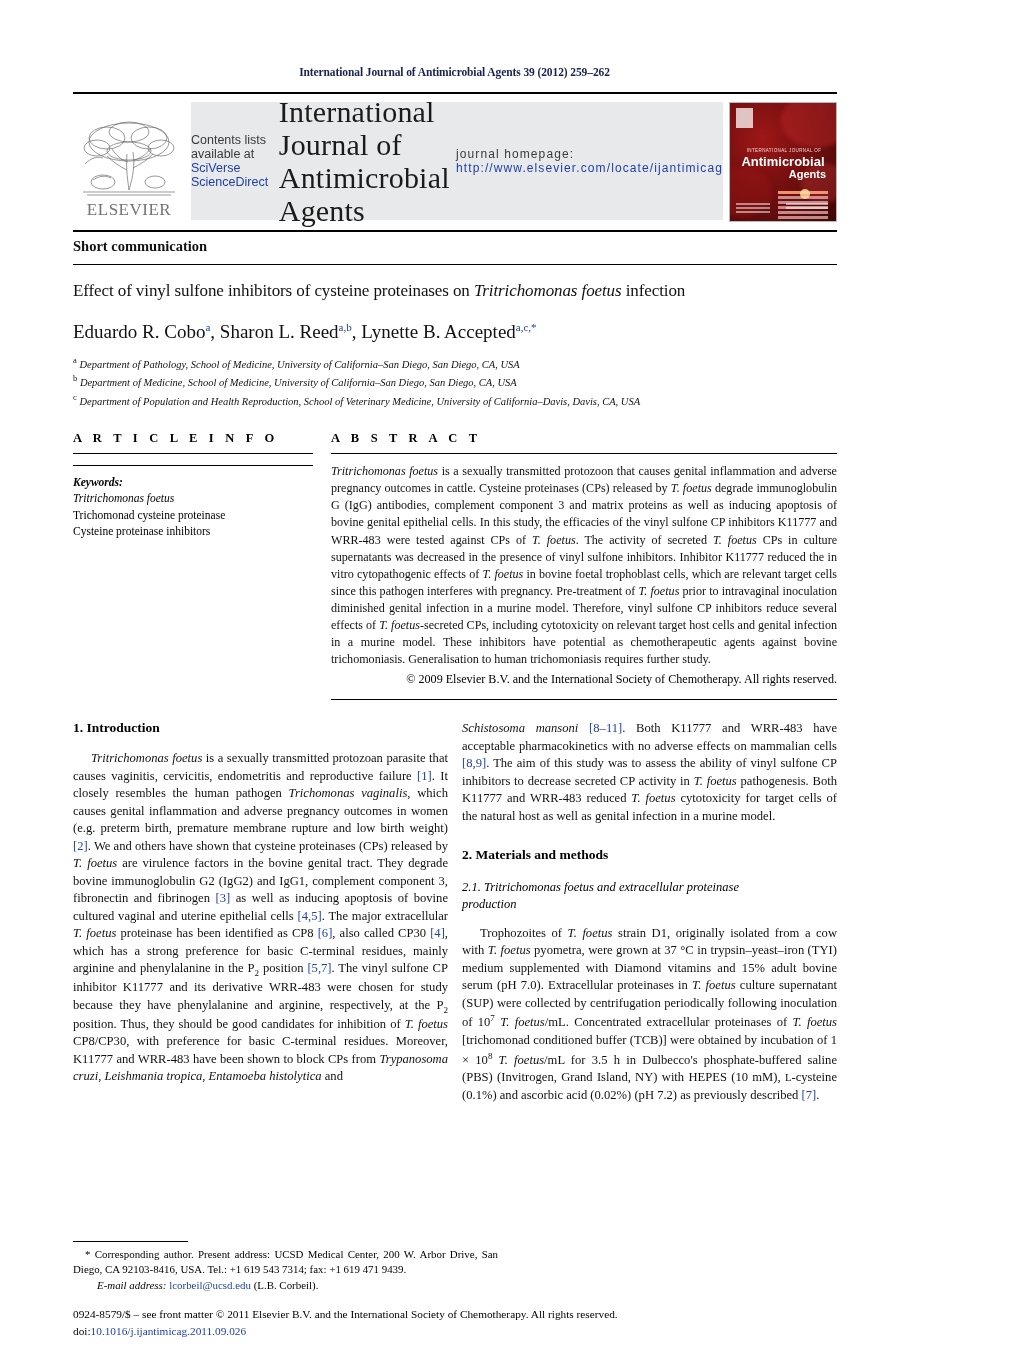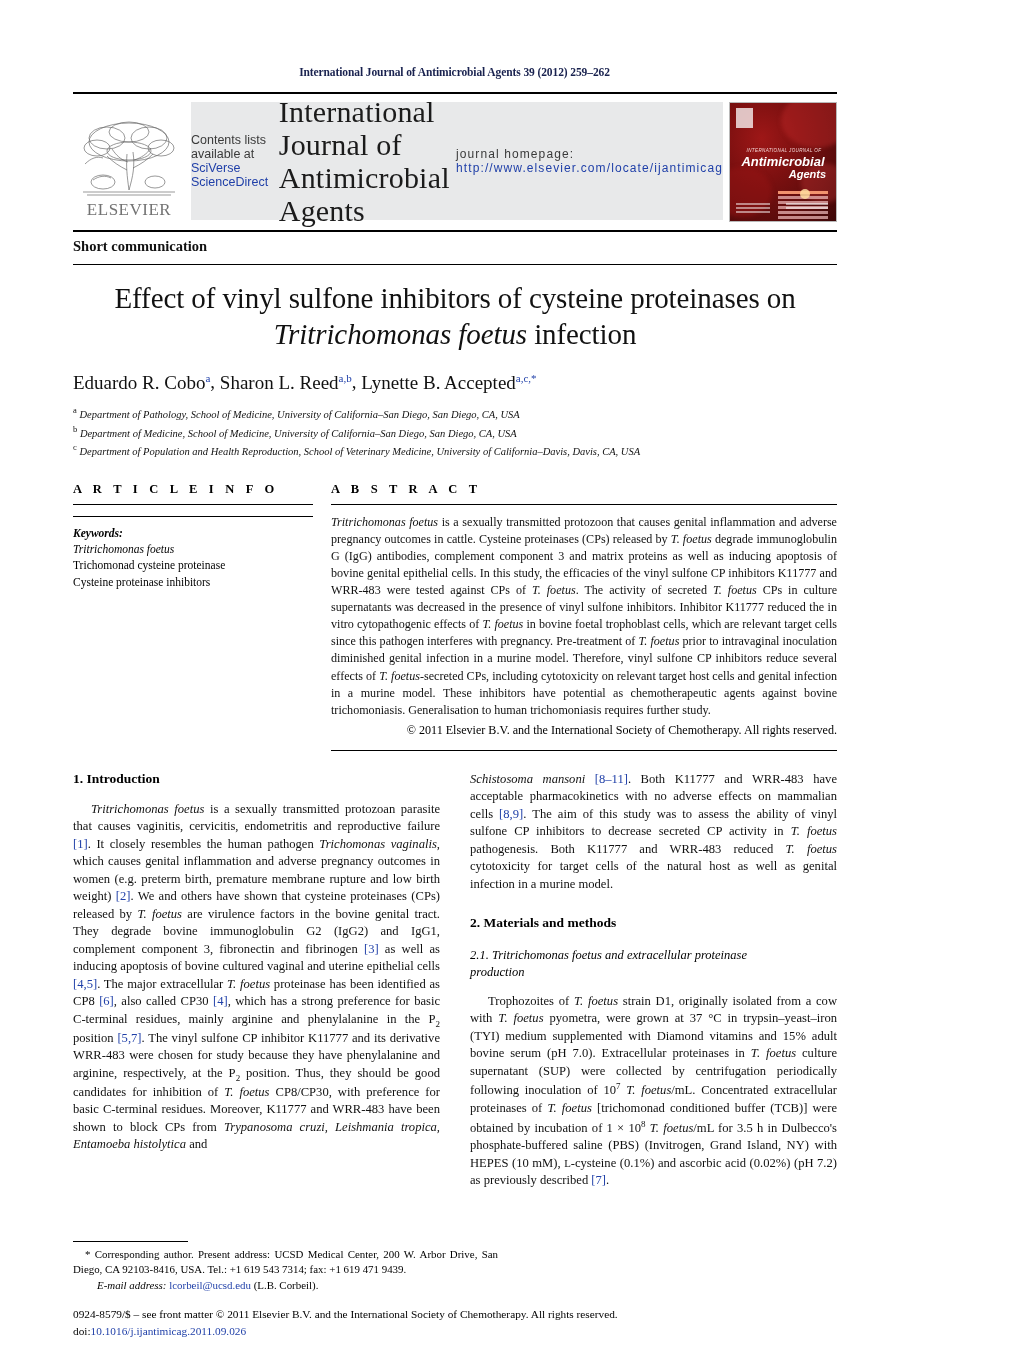--- a/index.html
+++ b/index.html
@@ -97,7 +97,6 @@
     position: relative;
     overflow: hidden;
     background: radial-gradient(ellipse at 30% 30%, #9e1717 0%, #7d1010 35%, #5d0c0c 70%, #3d0606 100%);
-    font-style: italic;
   }
   .cover-blob {
     position:absolute;

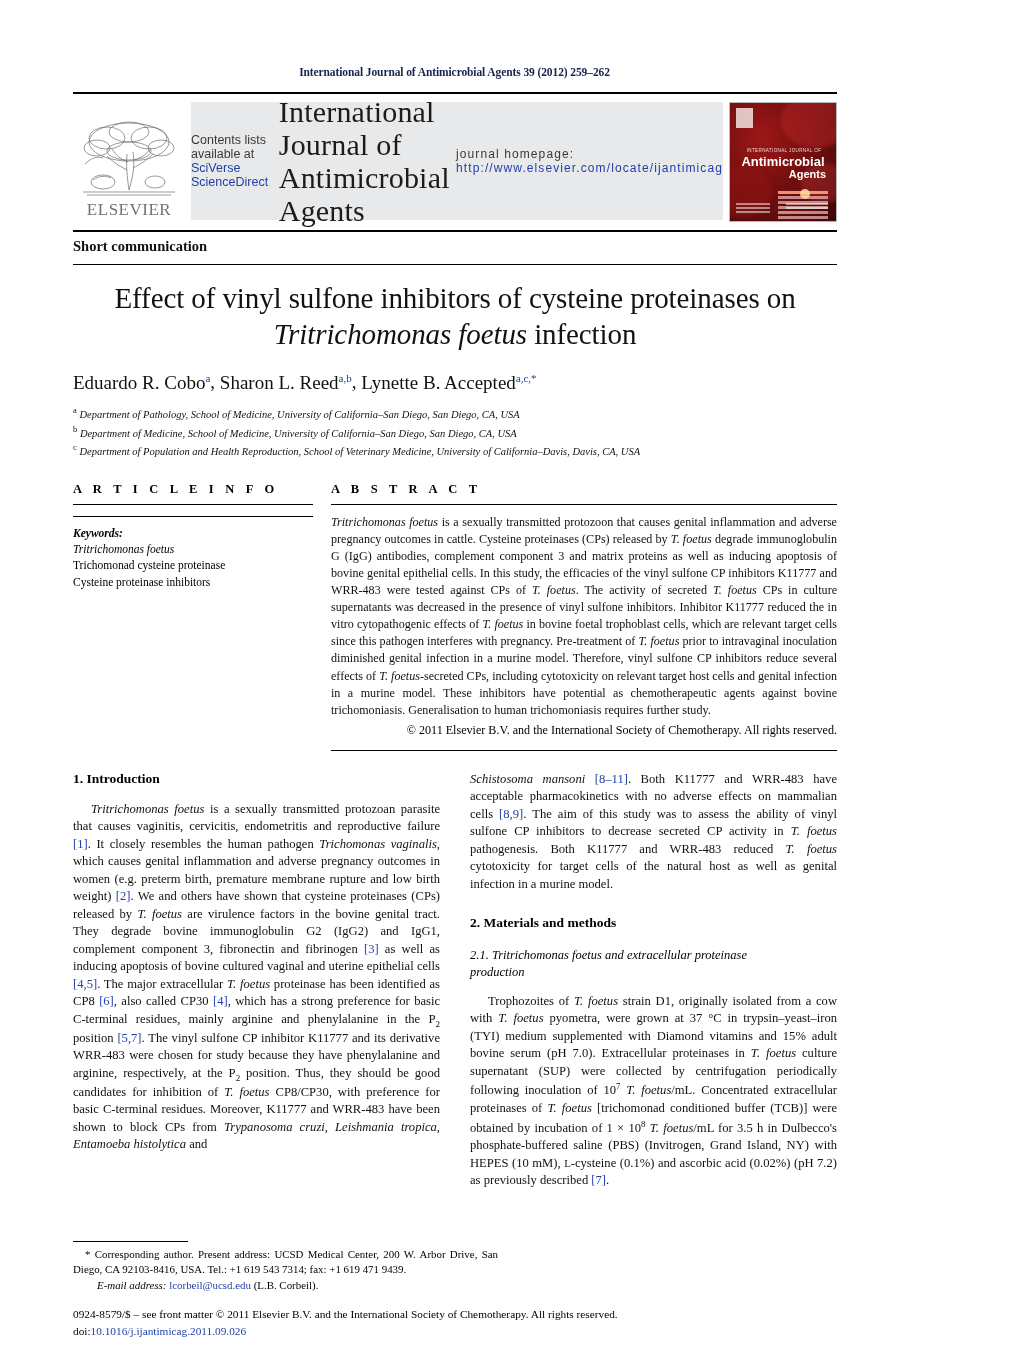--- a/index.html
+++ b/index.html
@@ -171,13 +171,12 @@
   
   .title-block { margin: 0 72px 0 73px; padding-top: 16px; }
   h1.paper-title {
-    font-size: 29px;
+    font-size: 17px;
     font-weight: 400;
     line-height: 1.23;
     margin: 0;
     letter-spacing: -0.1px;
     color: #111;
-    text-align: center;
   }
   h1.paper-title i { font-style: italic; }
   .authors {

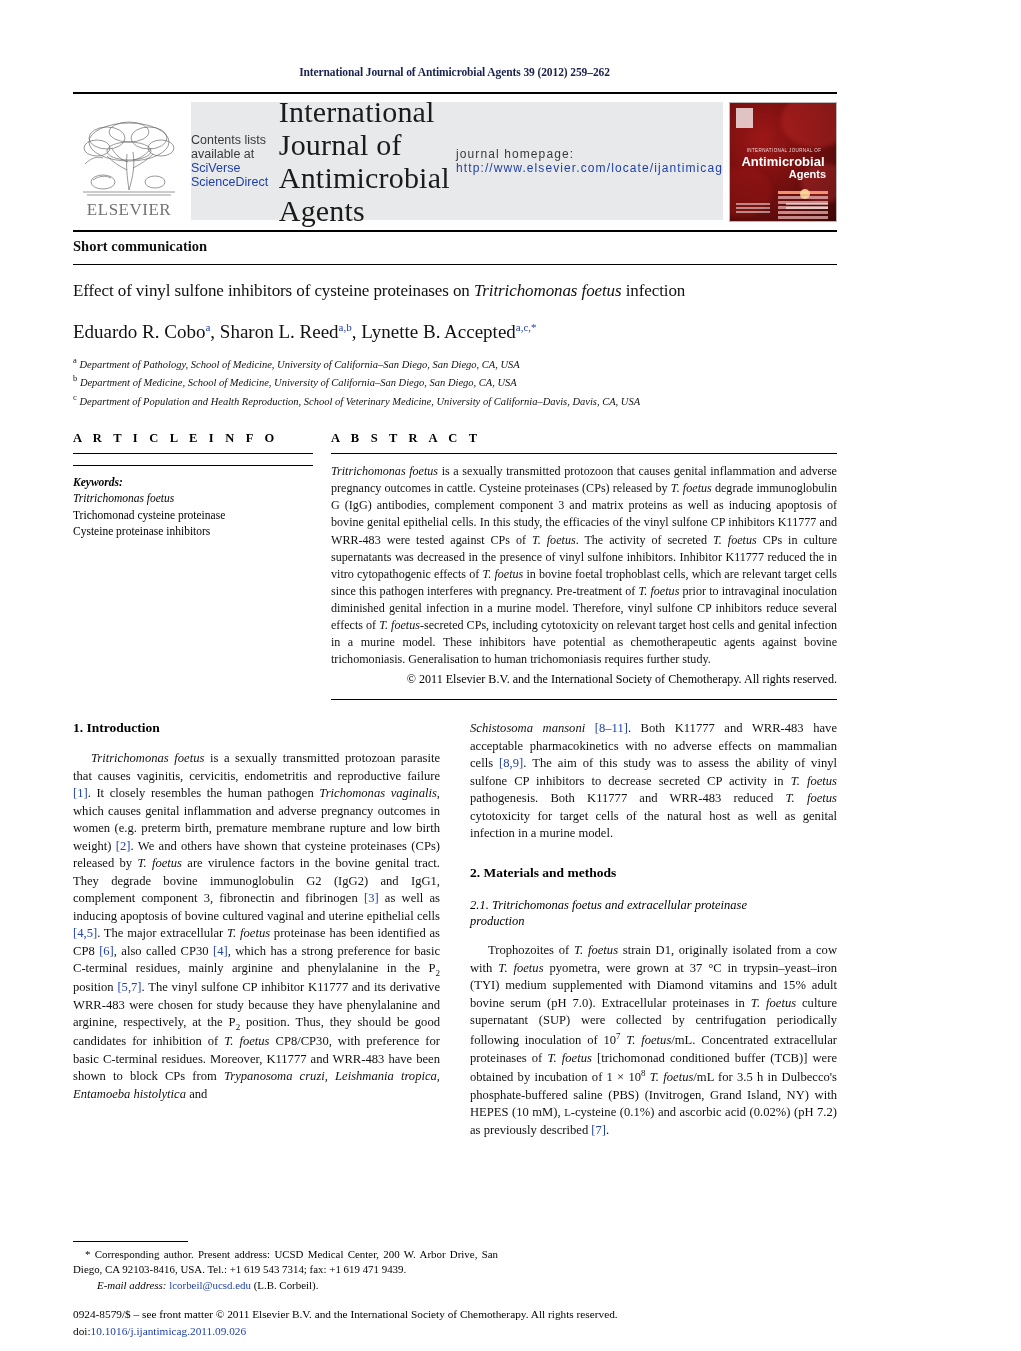--- a/index.html
+++ b/index.html
@@ -396,7 +396,7 @@
       <div class="sec-label">A B S T R A C T</div>
       <div class="hr-thin"></div>
       <div class="abstract-body" id="abstract-body"><i>Tritrichomonas foetus</i><span> is a sexually transmitted protozoon that causes genital inflammation and adverse pregnancy outcomes in cattle. Cysteine proteinases (CPs) released by </span><i>T. foetus</i><span> degrade immunoglobulin G (IgG) antibodies, complement component 3 and matrix proteins as well as inducing apoptosis of bovine genital epithelial cells. In this study, the efficacies of the vinyl sulfone CP inhibitors K11777 and WRR-483 were tested against CPs of </span><i>T. foetus</i><span>. The activity of secreted </span><i>T. foetus</i><span> CPs in culture supernatants was decreased in the presence of vinyl sulfone inhibitors. Inhibitor K11777 reduced the in vitro cytopathogenic effects of </span><i>T. foetus</i><span> in bovine foetal trophoblast cells, which are relevant target cells since this pathogen interferes with pregnancy. Pre-treatment of </span><i>T. foetus</i><span> prior to intravaginal inoculation diminished genital infection in a murine model. Therefore, vinyl sulfone CP inhibitors reduce several effects of </span><i>T. foetus</i><span>-secreted CPs, including cytotoxicity on relevant target host cells and genital infection in a murine model. These inhibitors have potential as chemotherapeutic agents against bovine trichomoniasis. Generalisation to human trichomoniasis requires further study.</span></div>
-      <div class="copyright">© 2011 Elsevier B.V. and the International Society of Chemotherapy. All rights reserved.</div>
+      <div class="copyright">© 2009 Elsevier B.V. and the International Society of Chemotherapy. All rights reserved.</div>
       <div class="abs-rule-bottom"></div>
     </div>
   </div>

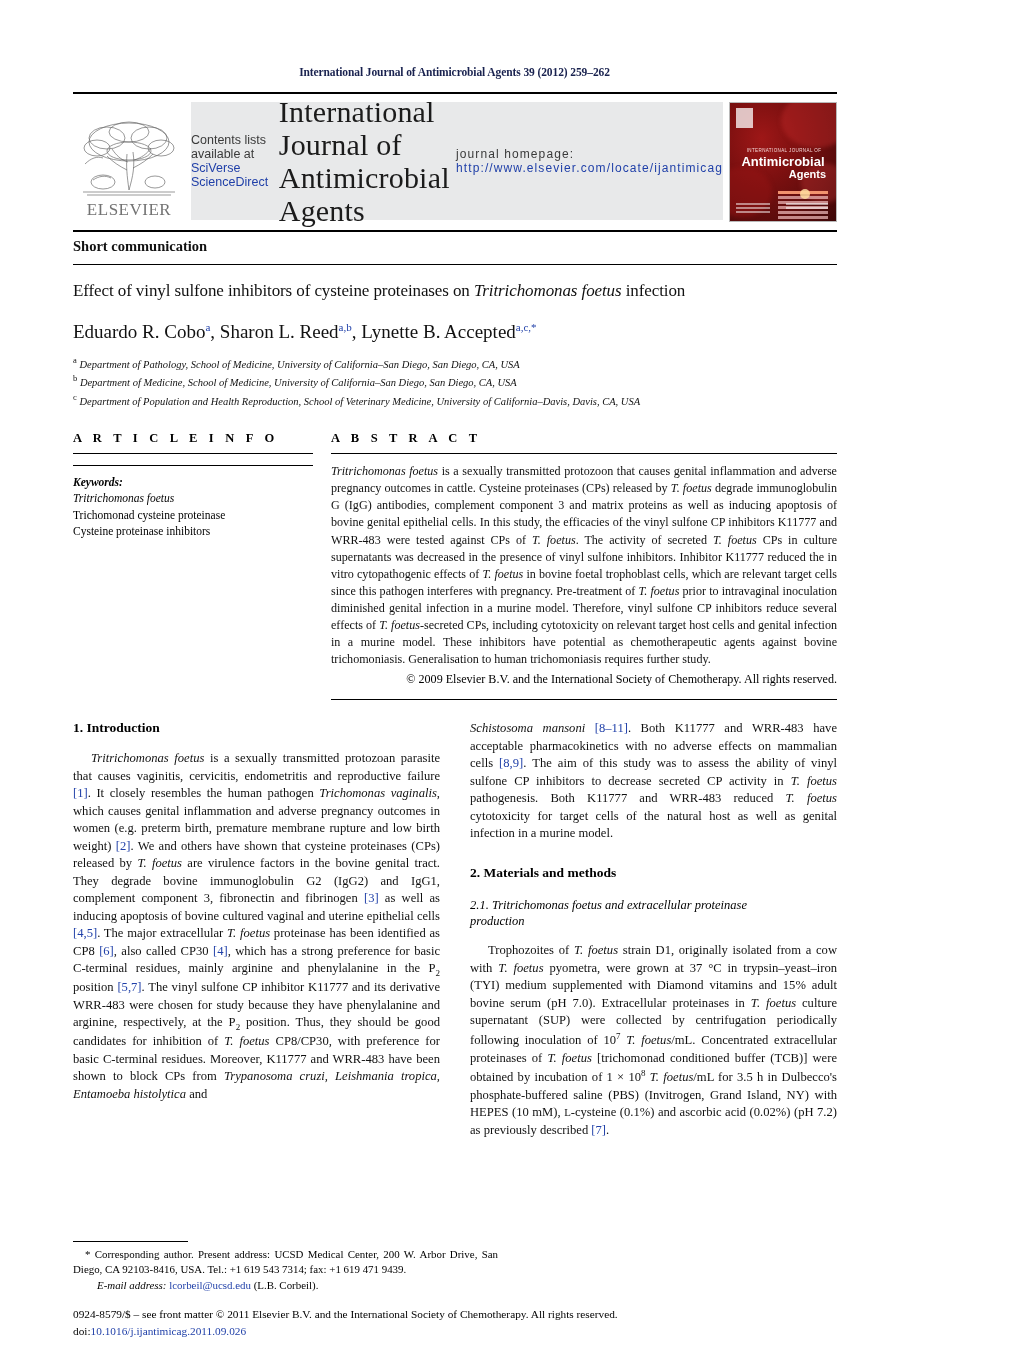--- a/index.html
+++ b/index.html
@@ -230,7 +230,7 @@
   .body-cols {
     margin: 20px 72px 0 73px;
     display: flex;
-    gap: 30px;
+    gap: 14px;
   }
   .bcol { flex: 1 1 0; min-width: 0; }
   h2.sec {

